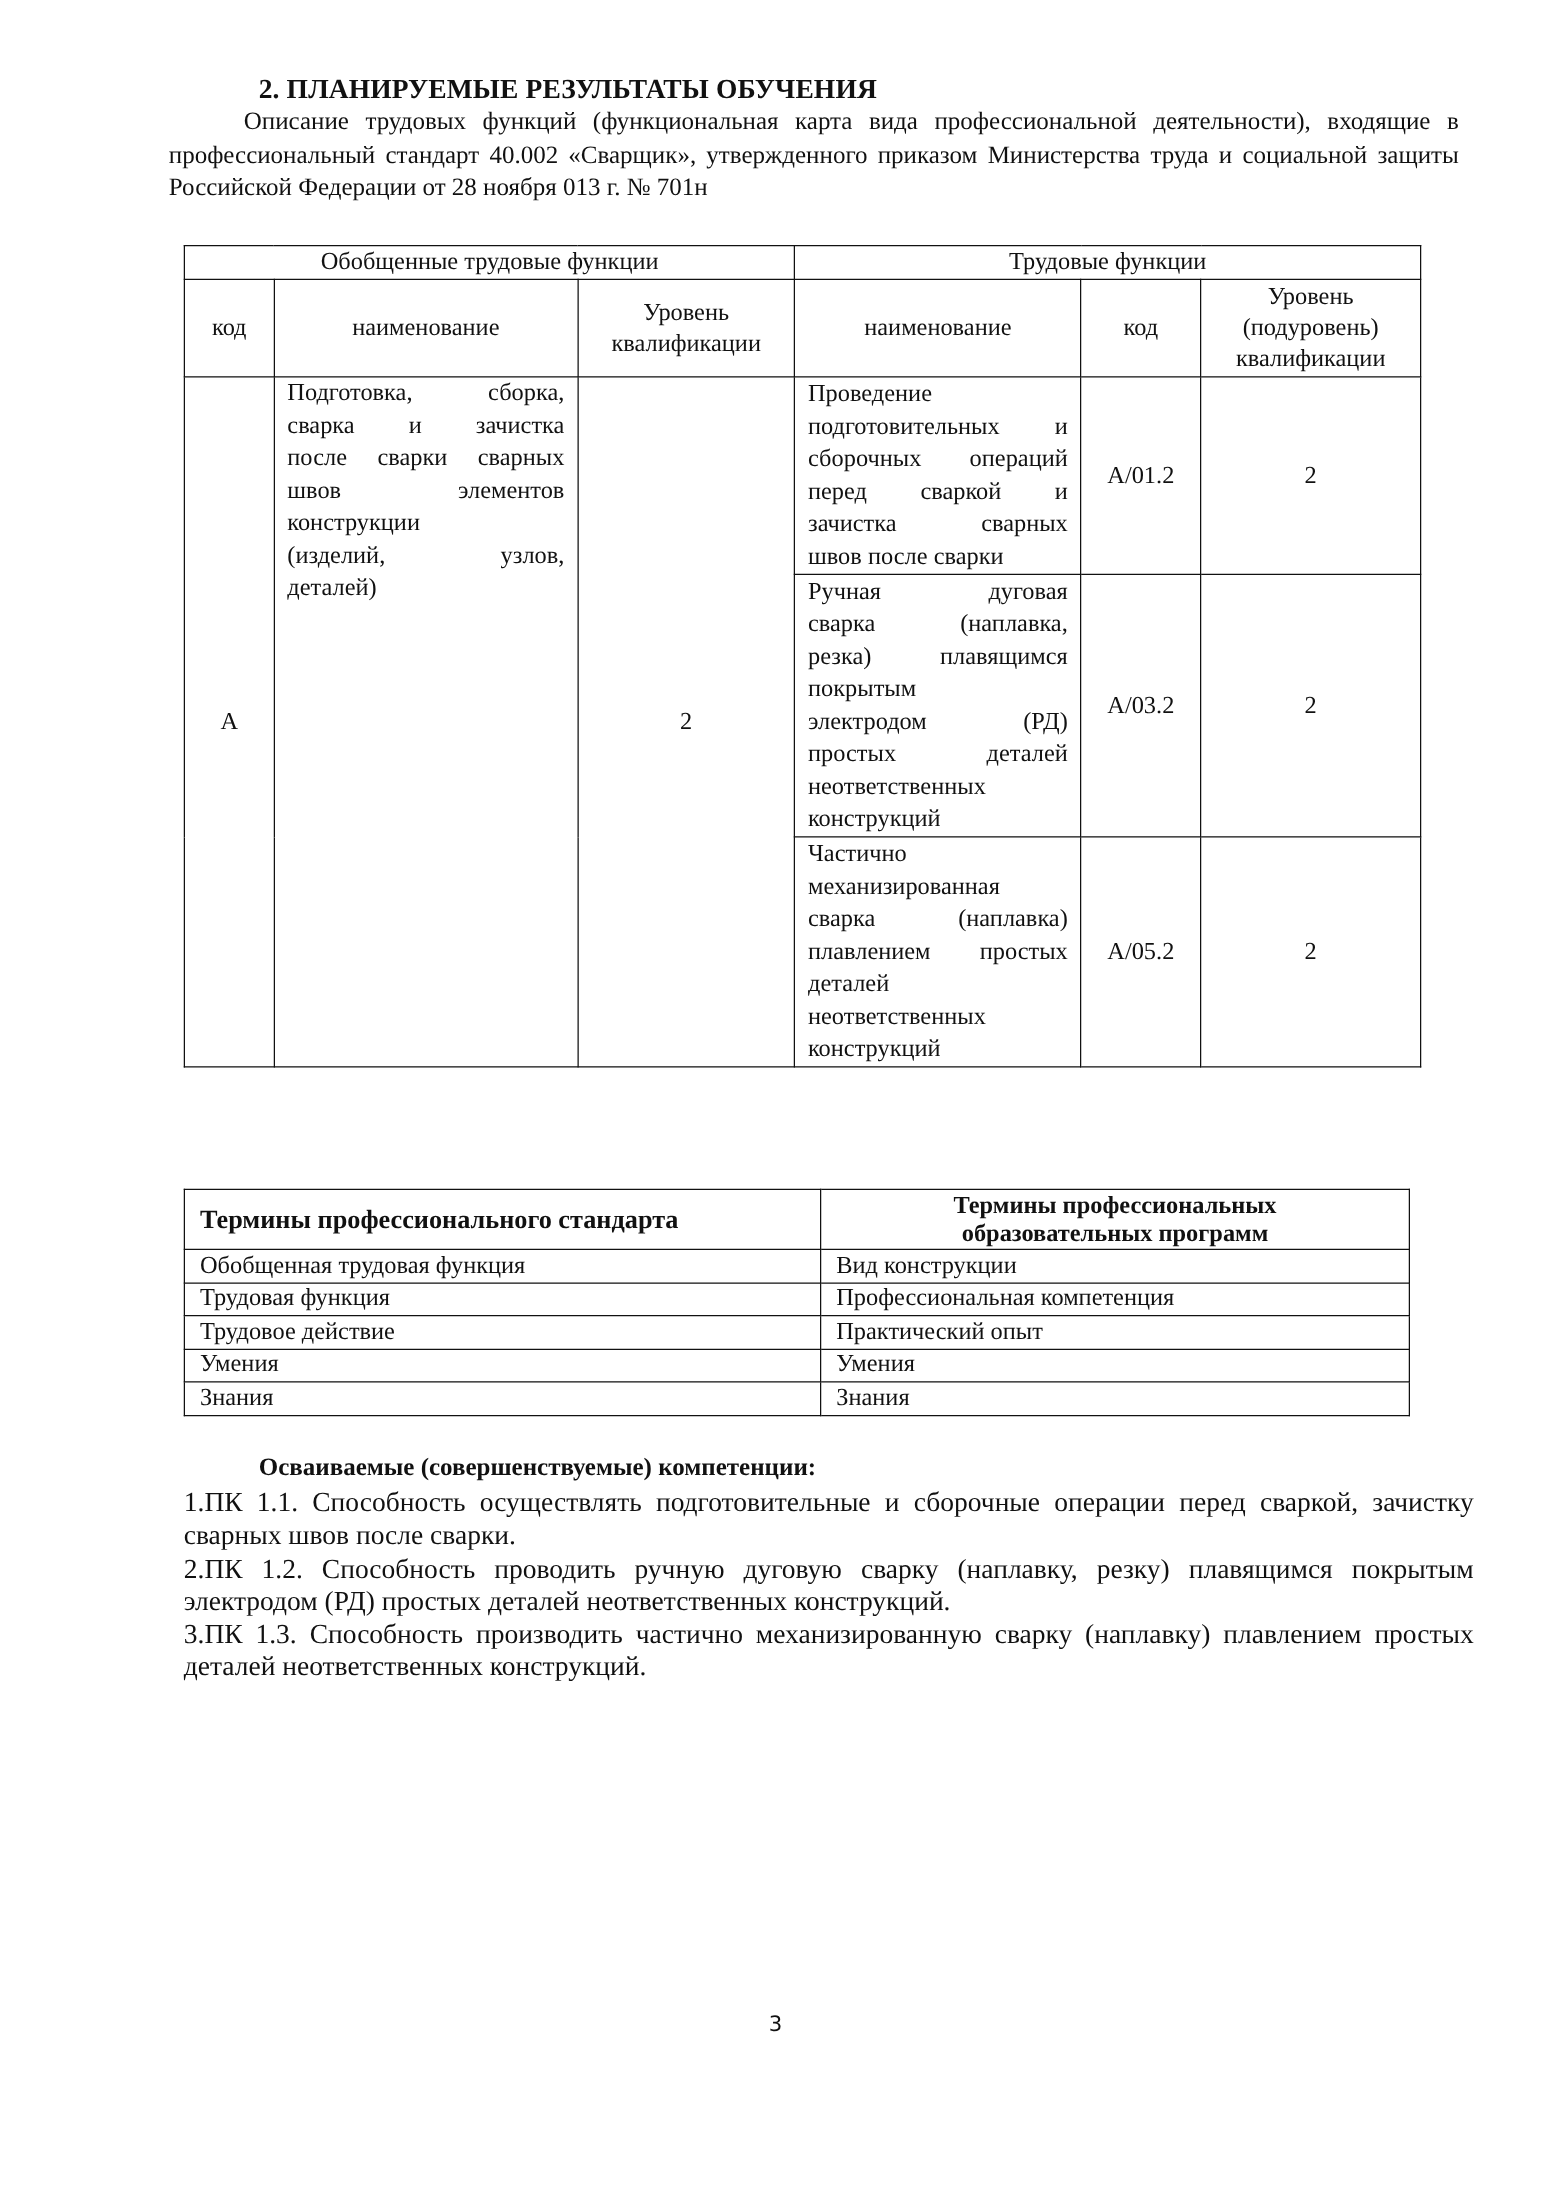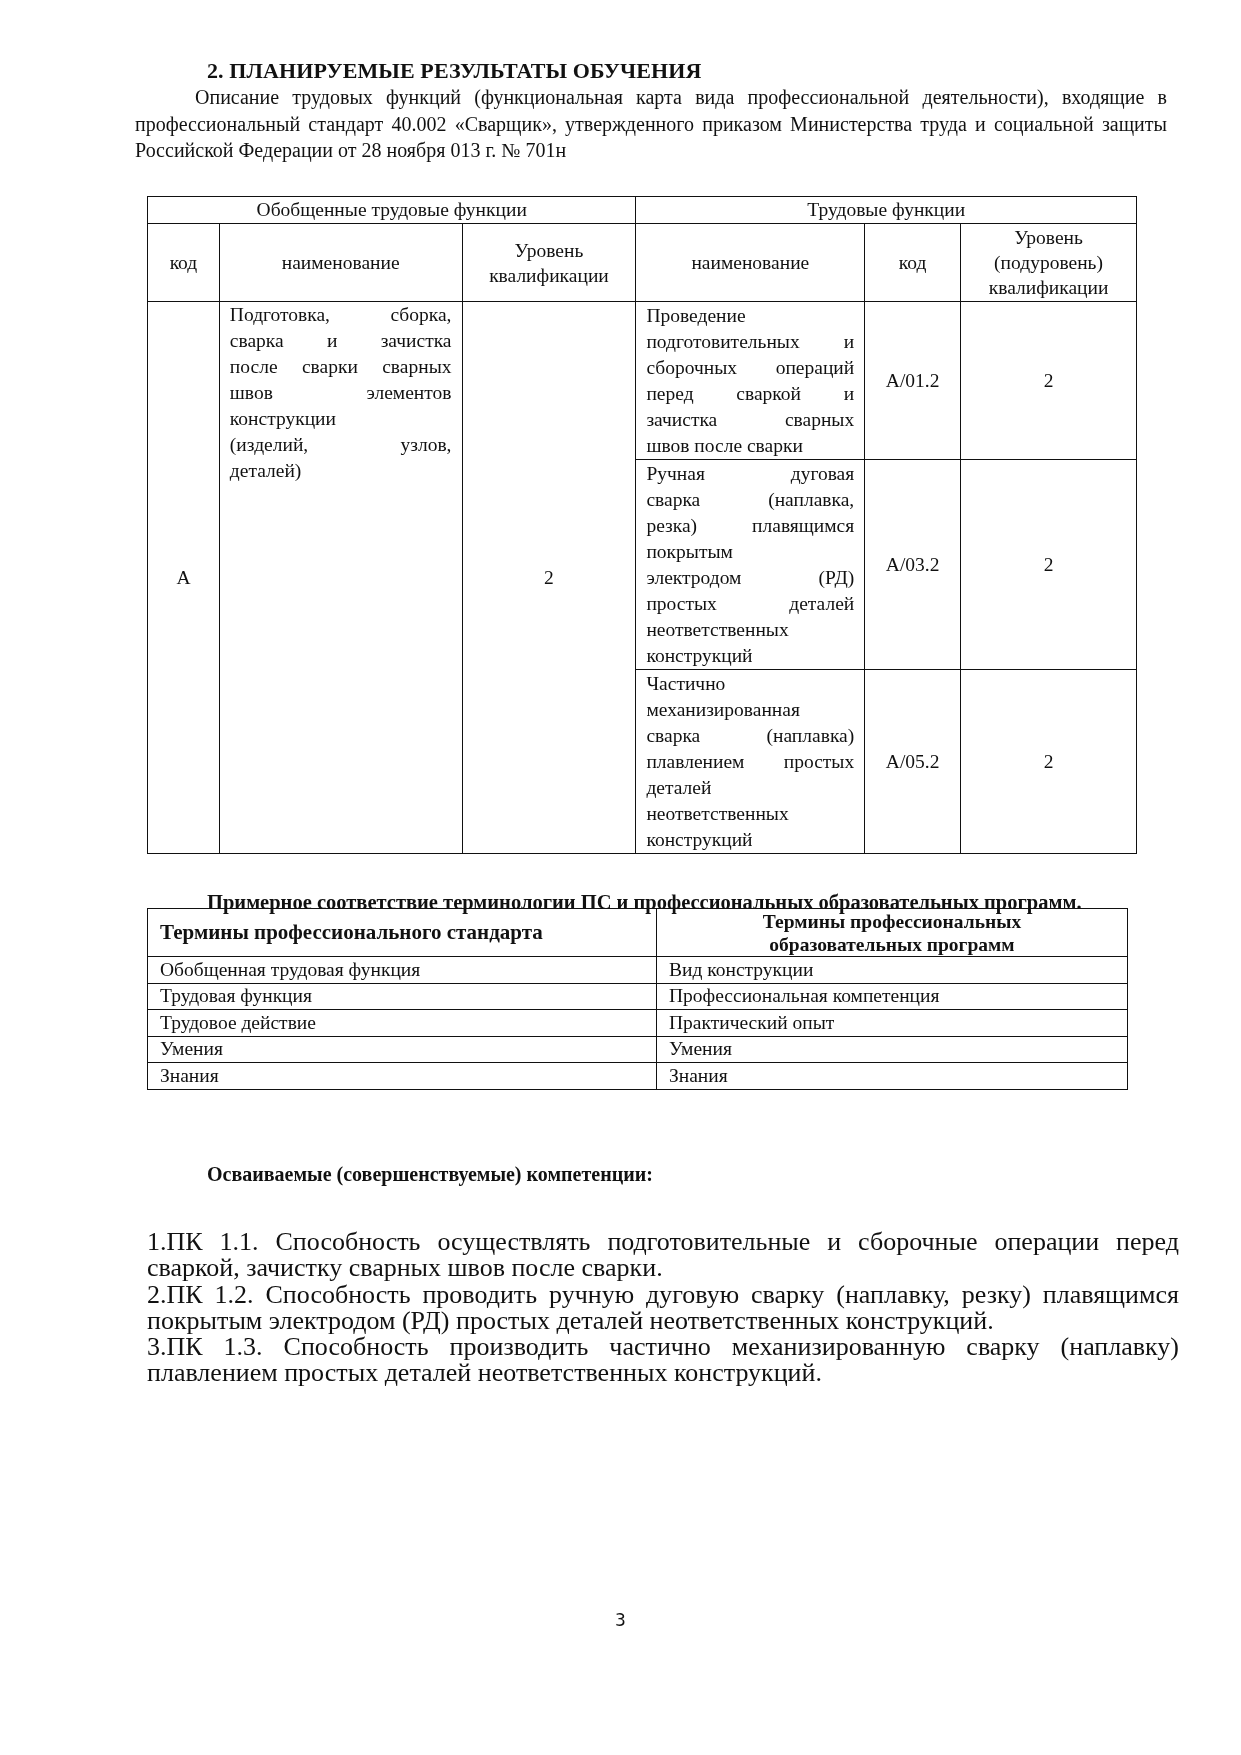--- a/index.html
+++ b/index.html
@@ -147,7 +147,6 @@
   </tbody>
     </table>
 
-  <div class="subheading">Примерное соответствие терминологии ПС и профессиональных образовательных программ.</div>
 
   <table id="t2">
     <tbody>

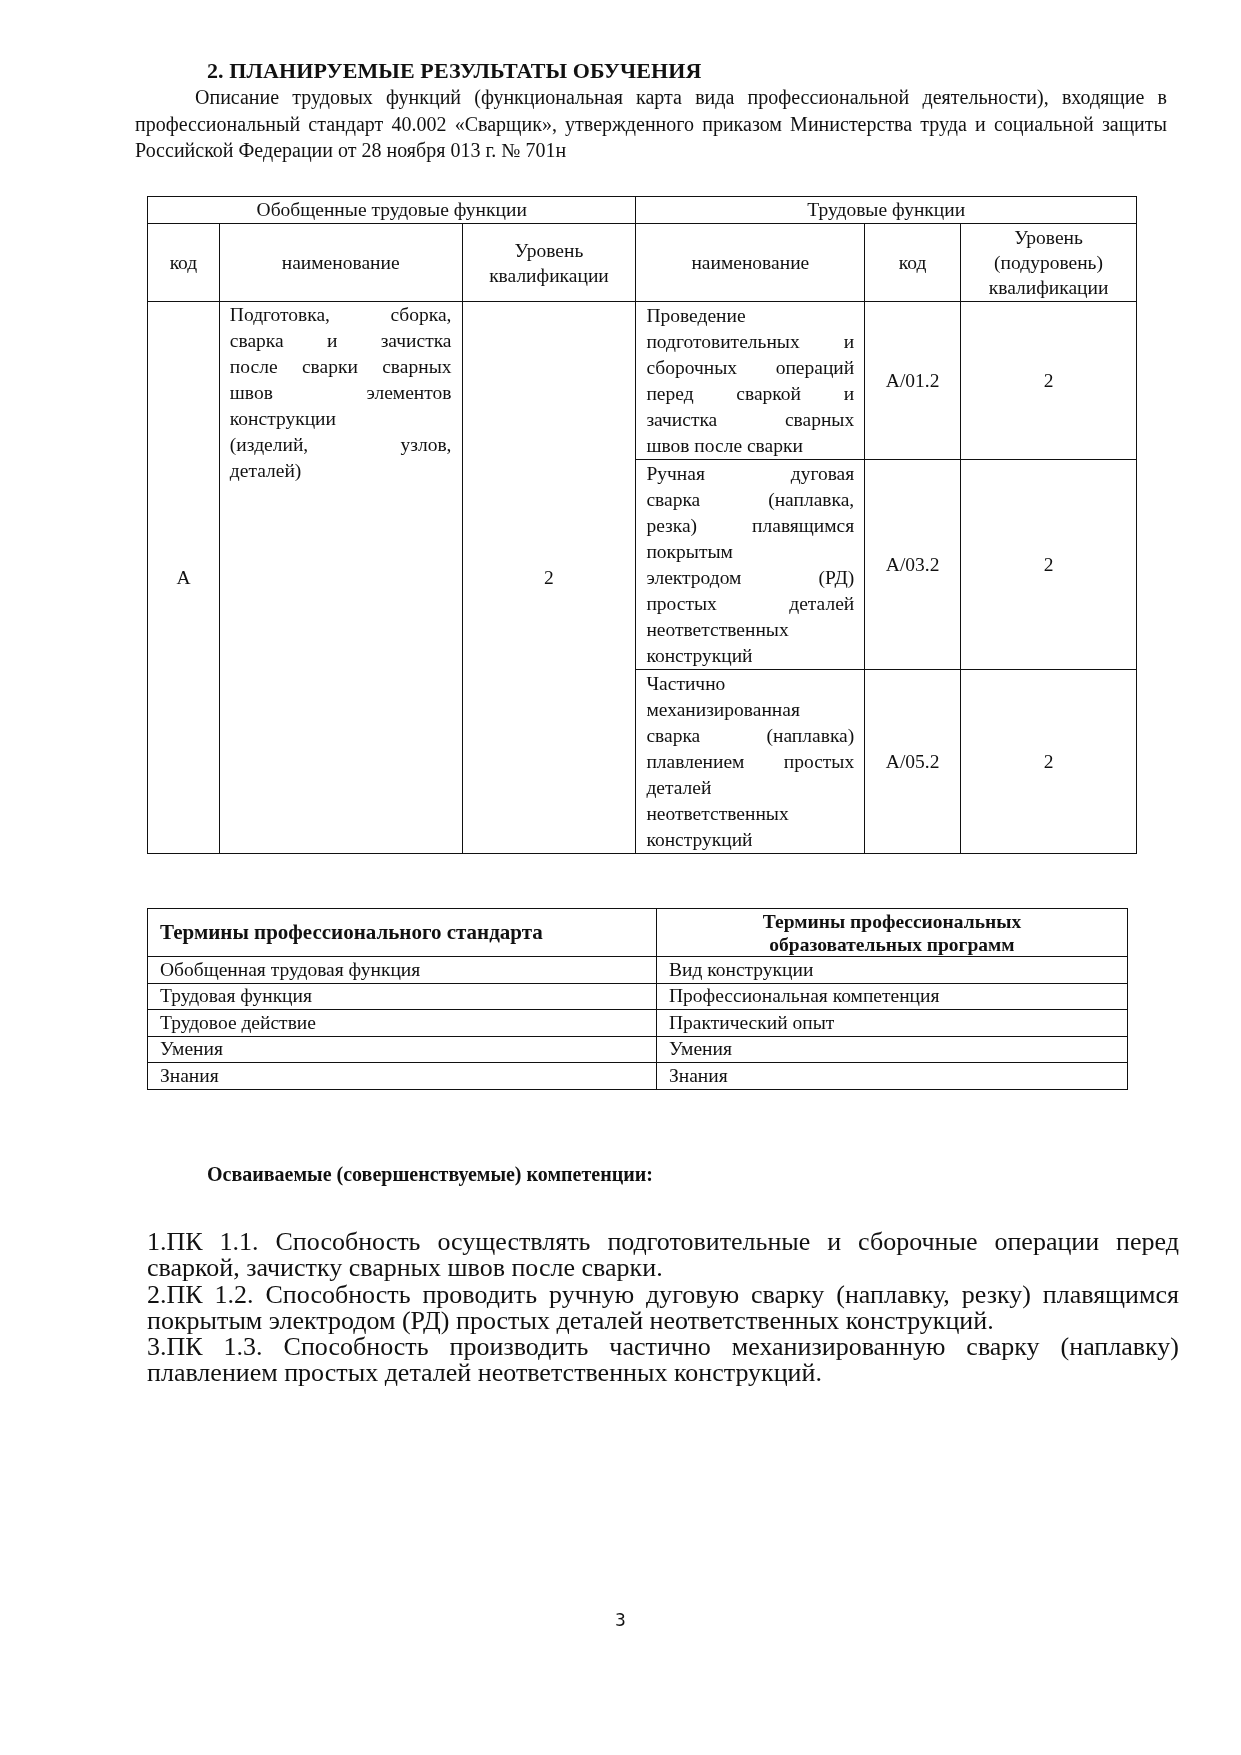--- a/index.html
+++ b/index.html
@@ -41,7 +41,7 @@
   }
 
   
-  #t2 { left: 147px; top: 908px; width: 981px; font-size: 19.5px; }
+  #t2 { left: 147px; top: 951px; width: 981px; font-size: 19.5px; }
   #t2 .h td { height: 47px; vertical-align: middle; font-weight: bold; }
   #t2 .h td.c1 { font-size: 21px; padding-left: 12px; text-align: left; }
   #t2 .h td.c2 { font-size: 19.5px; text-align: center; line-height: 23px; }

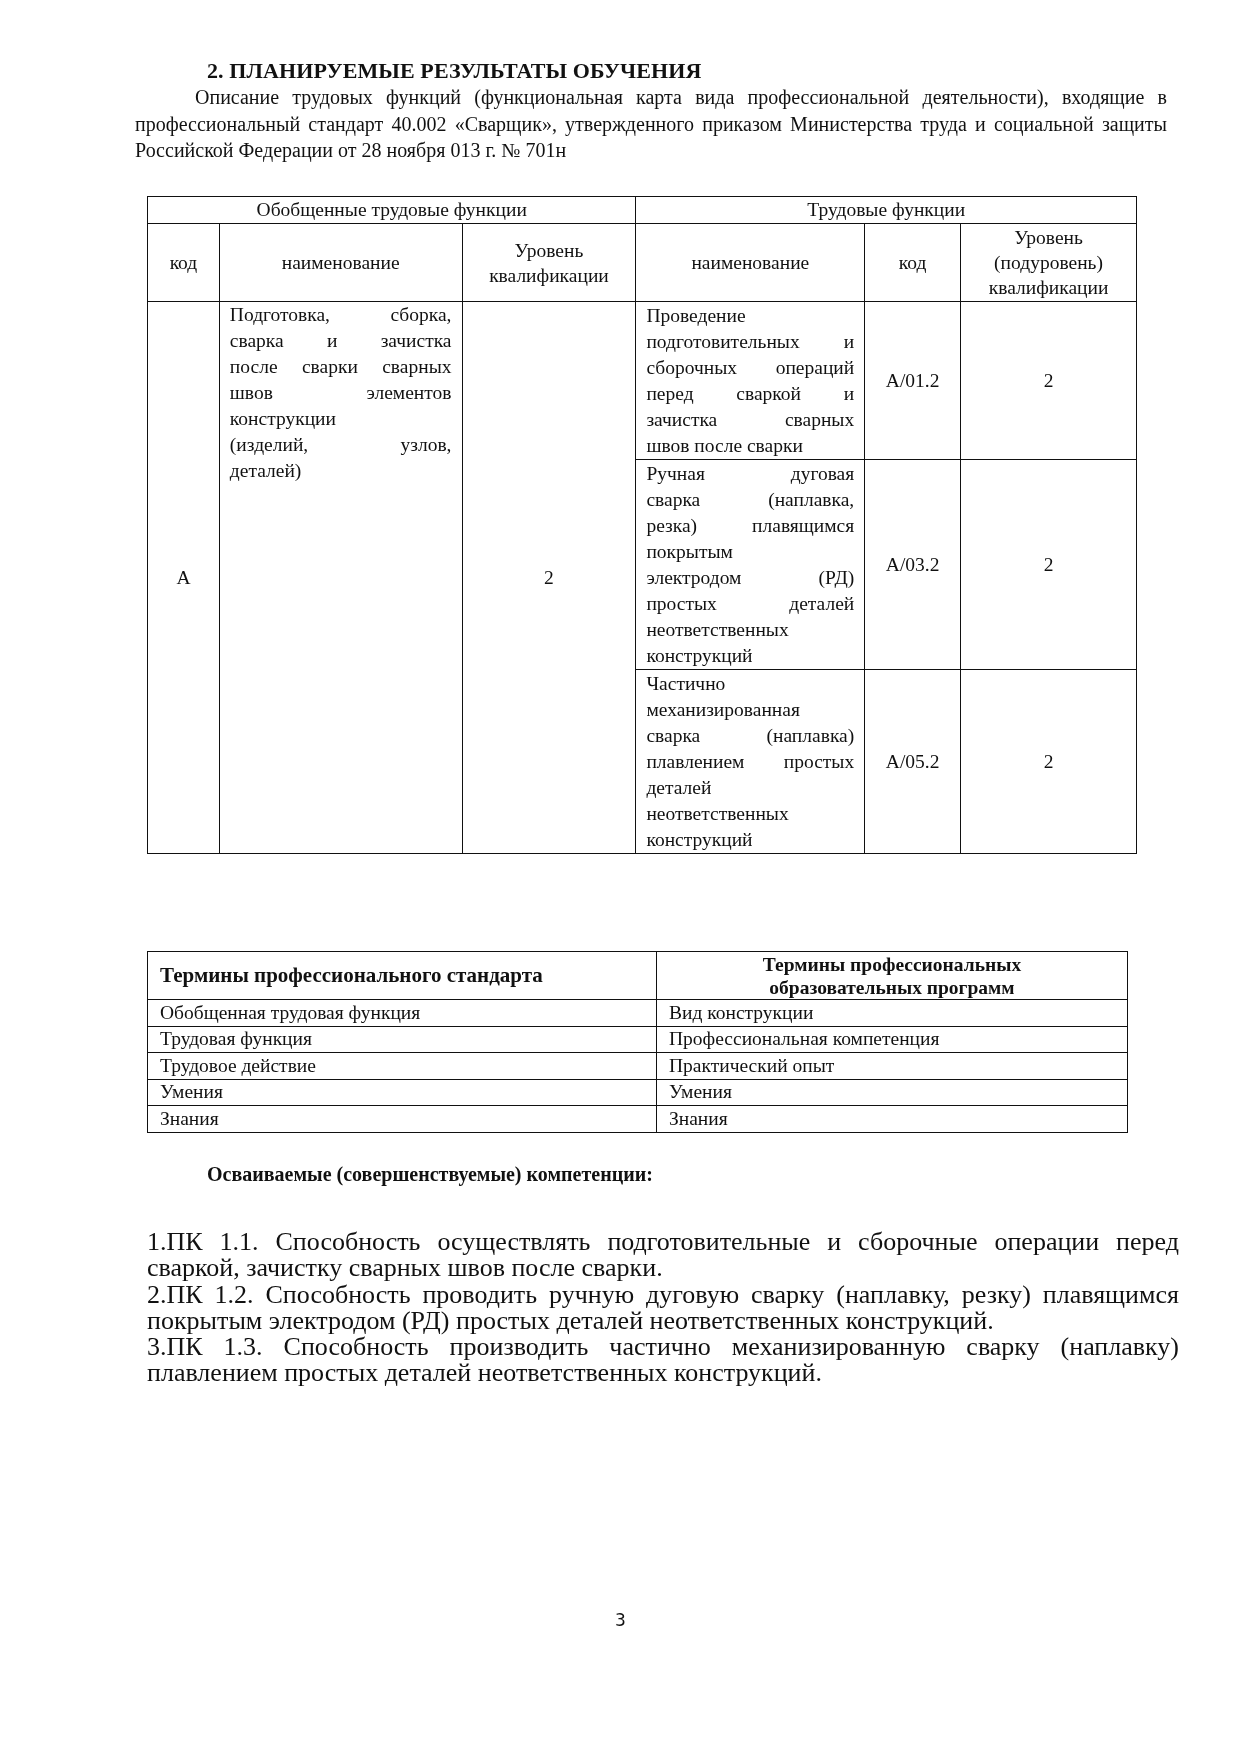--- a/index.html
+++ b/index.html
@@ -54,7 +54,7 @@
   }
   .competencies {
     position: absolute; left: 147px; top: 1189px; width: 1032px;
-    font-size: 26px; line-height: 26.3px; text-align: justify; margin-top: 40px;
+    font-size: 22px; line-height: 26.3px; text-align: justify;
   }
   .competencies p { margin: 0; }
 

